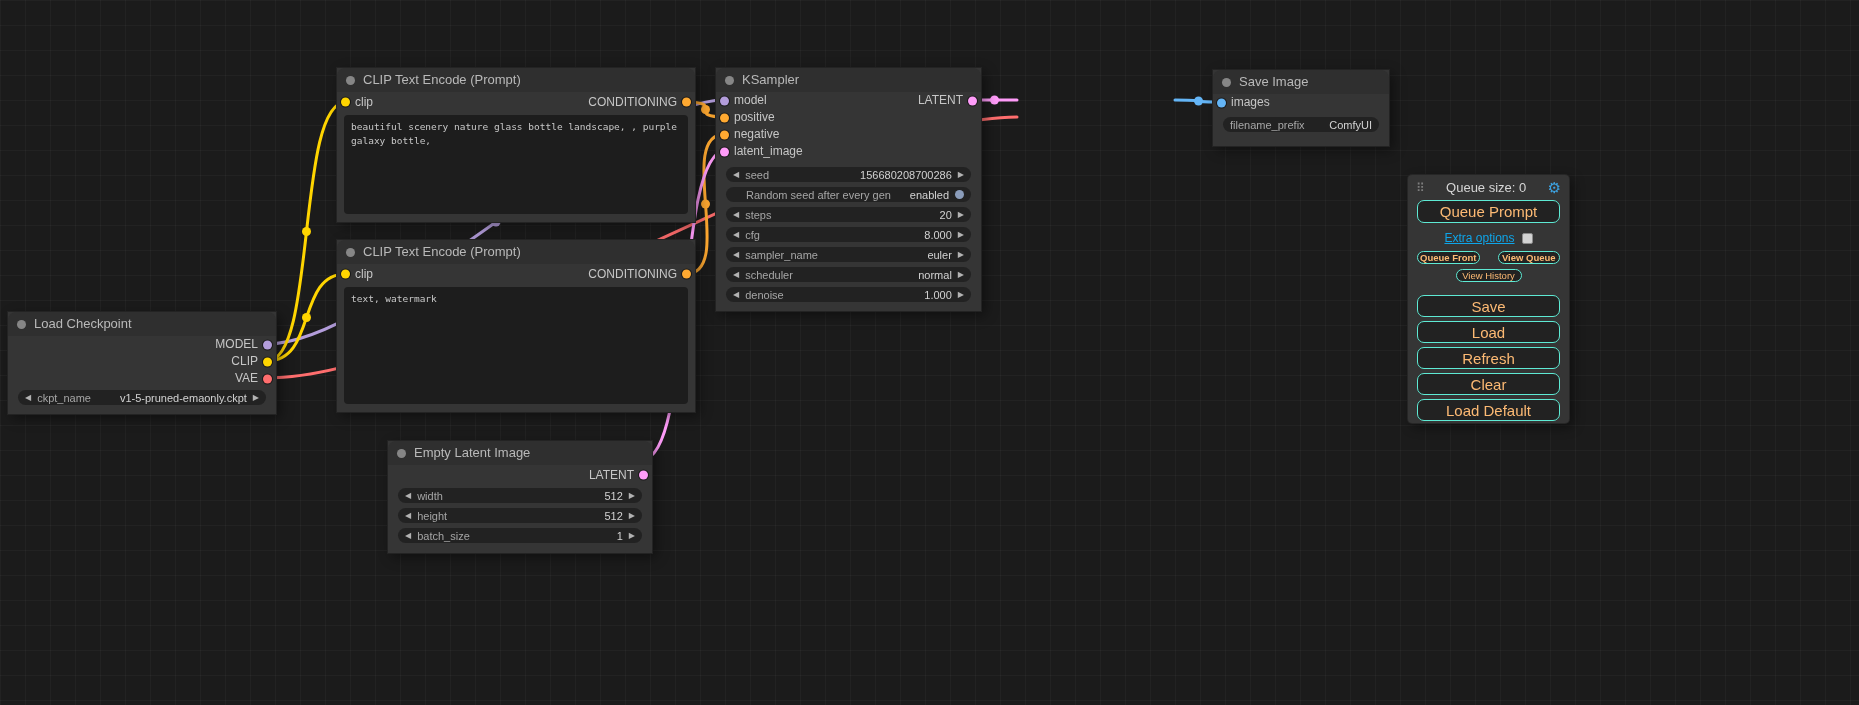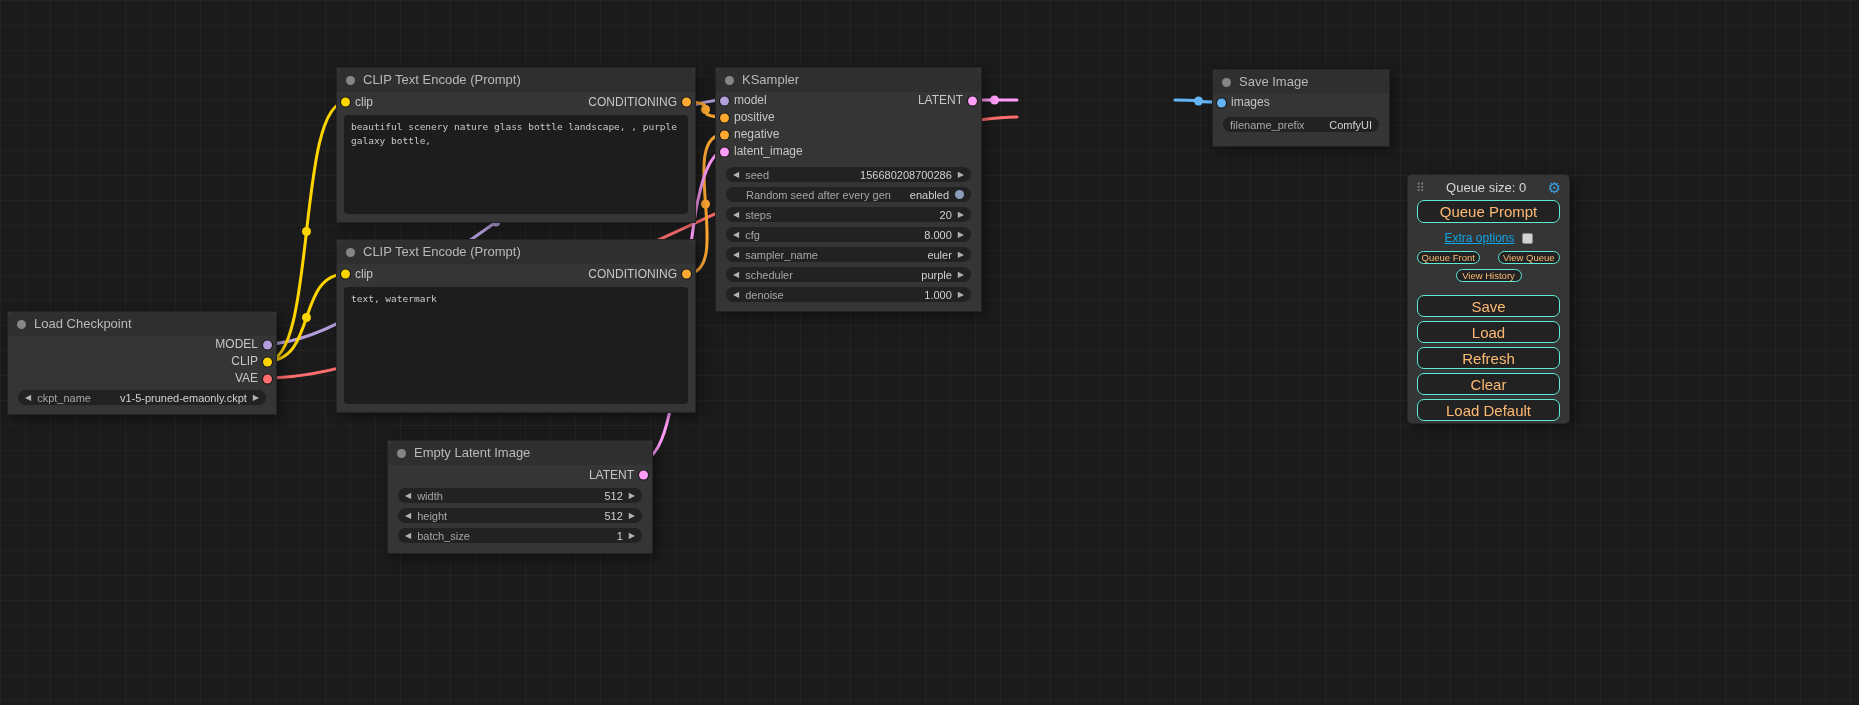--- a/index.html
+++ b/index.html
@@ -76,7 +76,7 @@
   .btn-queue{height:23px;margin:2px 9px 0;font-size:15px;}
   .extra-row{display:flex;justify-content:center;align-items:center;gap:7px;margin:8px 0 4px;font-size:12px;color:#0ea5e9;text-decoration:underline;}
   .checkbox{width:11px;height:11px;background:#d2d2d2;border-radius:2px;border:1px solid #8a8a8a;box-sizing:border-box;}
-  .pill-row{display:flex;gap:18px;margin:2px 9px 0;}
+  .pill-row{display:flex;gap:18px;margin:2px 9px 0;font-weight:bold;}
   .btn-pill{flex:1;height:13px;font-size:9.5px;border-radius:9px;}
   .btn-history{width:66px;height:13px;font-size:9.5px;border-radius:9px;margin:5px auto 0;}
   .btn-big{height:22px;margin:4px 9px 0;font-size:15px;}

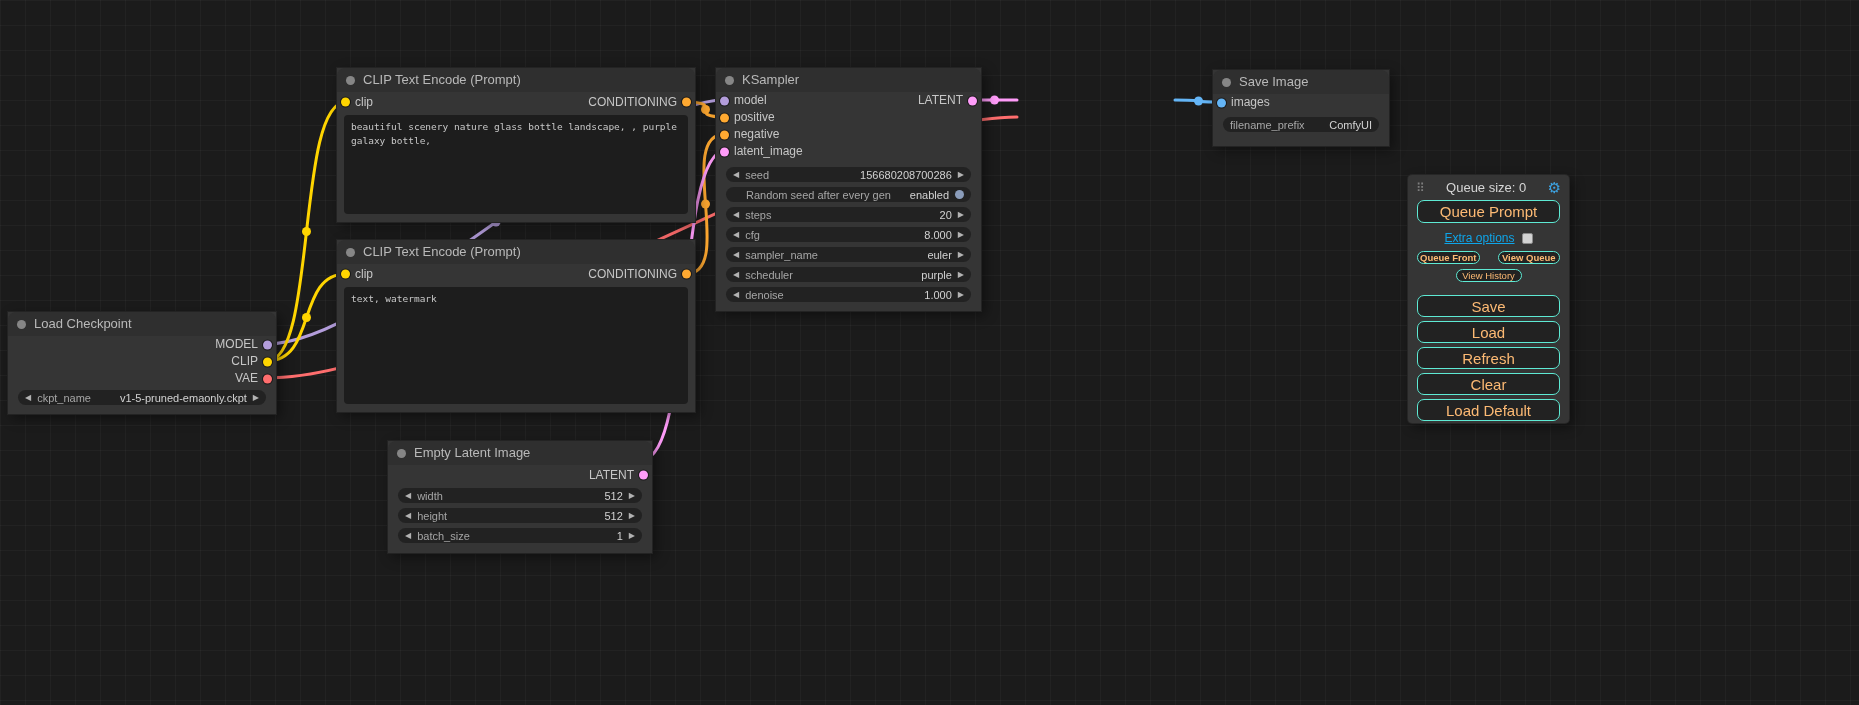--- a/index.html
+++ b/index.html
@@ -249,7 +249,7 @@
     <div class="widget">
       <span class="warrow">◀</span>
       <span class="wname">scheduler</span>
-      <span class="wvalue">purple</span>
+      <span class="wvalue">normal</span>
       <span class="warrow">▶</span>
     </div>
     <div class="widget">

